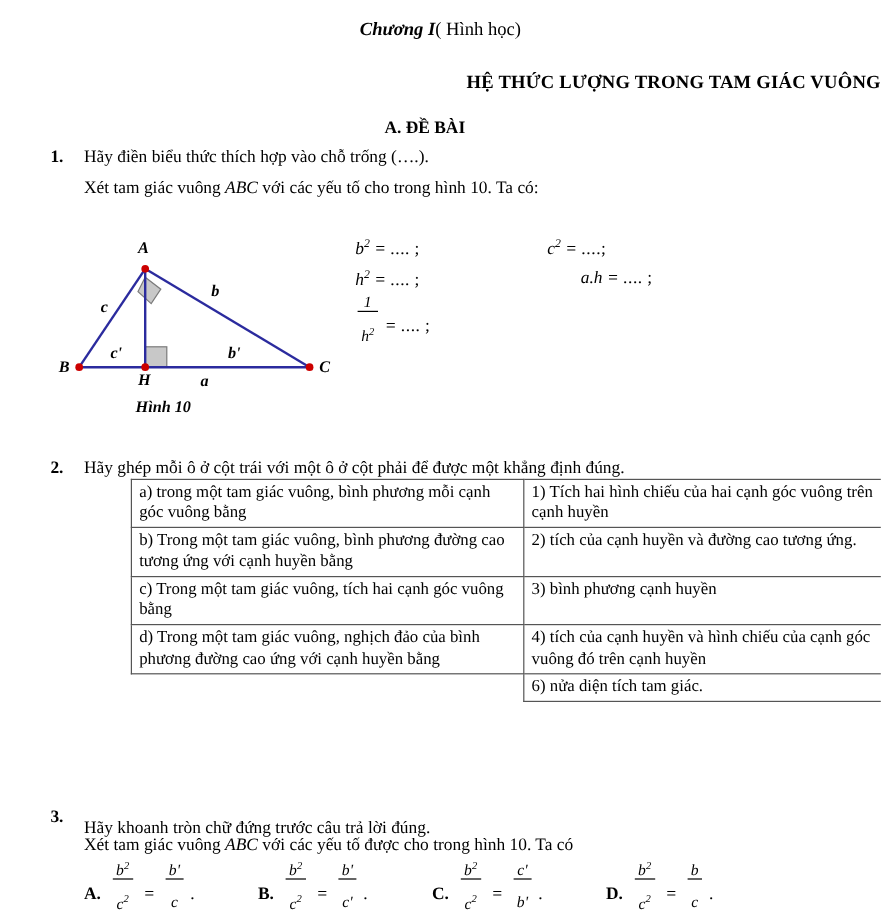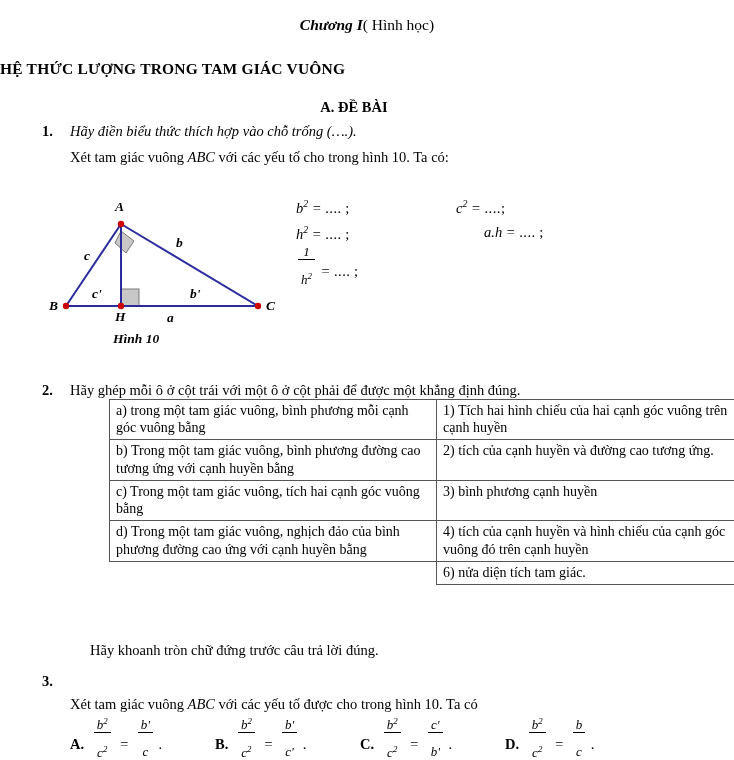--- a/index.html
+++ b/index.html
@@ -45,7 +45,7 @@
     top: 60px;
     left: 0;
     width: 734px;
-    text-align: left;
+    text-align: right;
     font-size: 15.5px;
     font-weight: bold;
     letter-spacing: 0.2px;

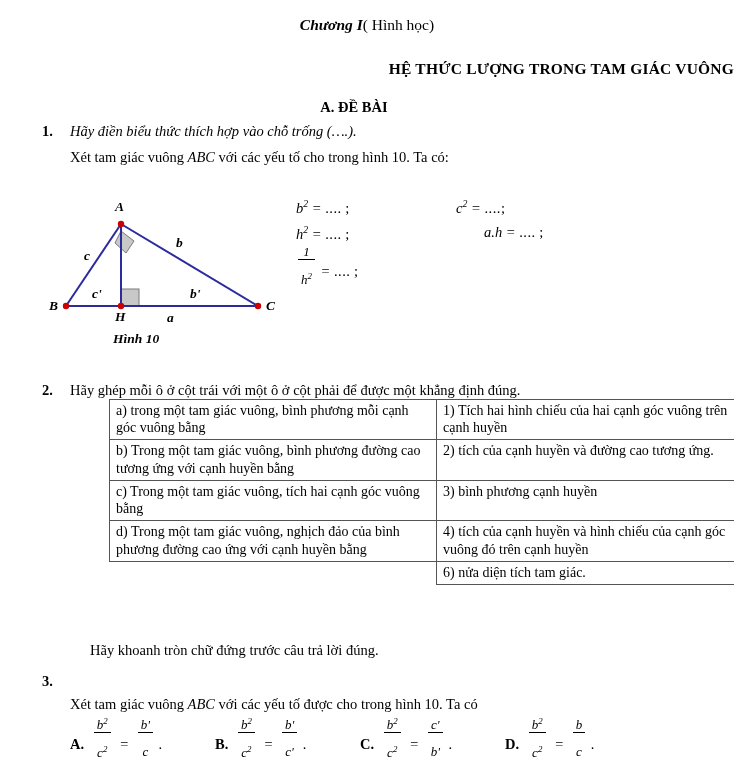--- a/index.html
+++ b/index.html
@@ -75,7 +75,7 @@
   .ital { font-style: italic; margin-top: 24px; }
 
   #q1-num  { top: 123px; left: 42px; }
-  #q1-l1   { top: 123px; left: 70px; font-style: italic; }
+  #q1-l1   { top: 123px; left: 70px; }
   #q1-l2   { top: 149px; left: 70px; }
 
   #q2-num  { top: 382px; left: 42px; }

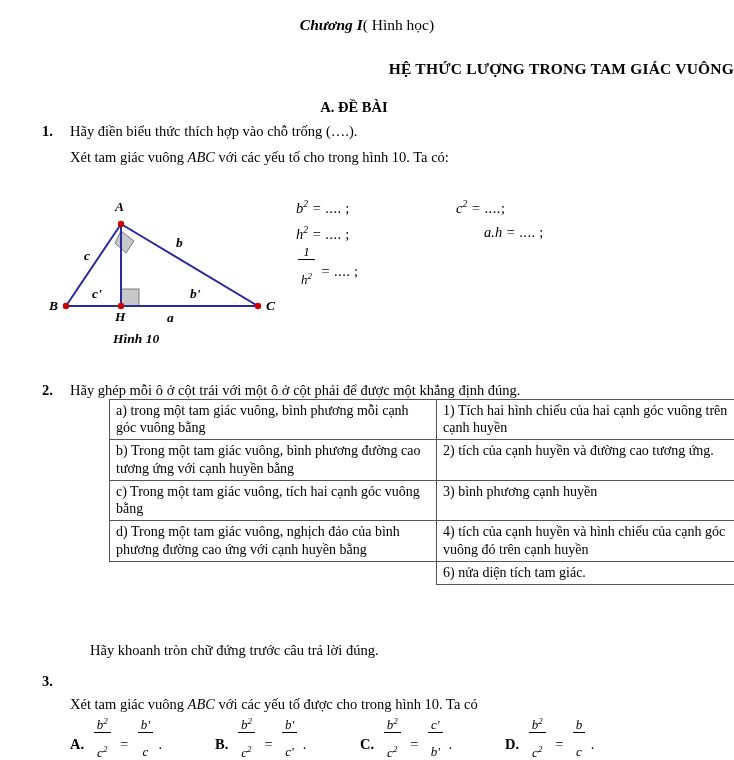--- a/index.html
+++ b/index.html
@@ -82,7 +82,7 @@
   #q2-l1   { top: 382px; left: 70px; }
 
   #q3-num  { top: 673px; left: 42px; }
-  #q3-l1   { top: 642px; left: 70px; margin-left: 20px; }
+  #q3-l1   { top: 682px; left: 70px; }
   #q3-l2   { top: 696px; left: 70px; }
 
   

